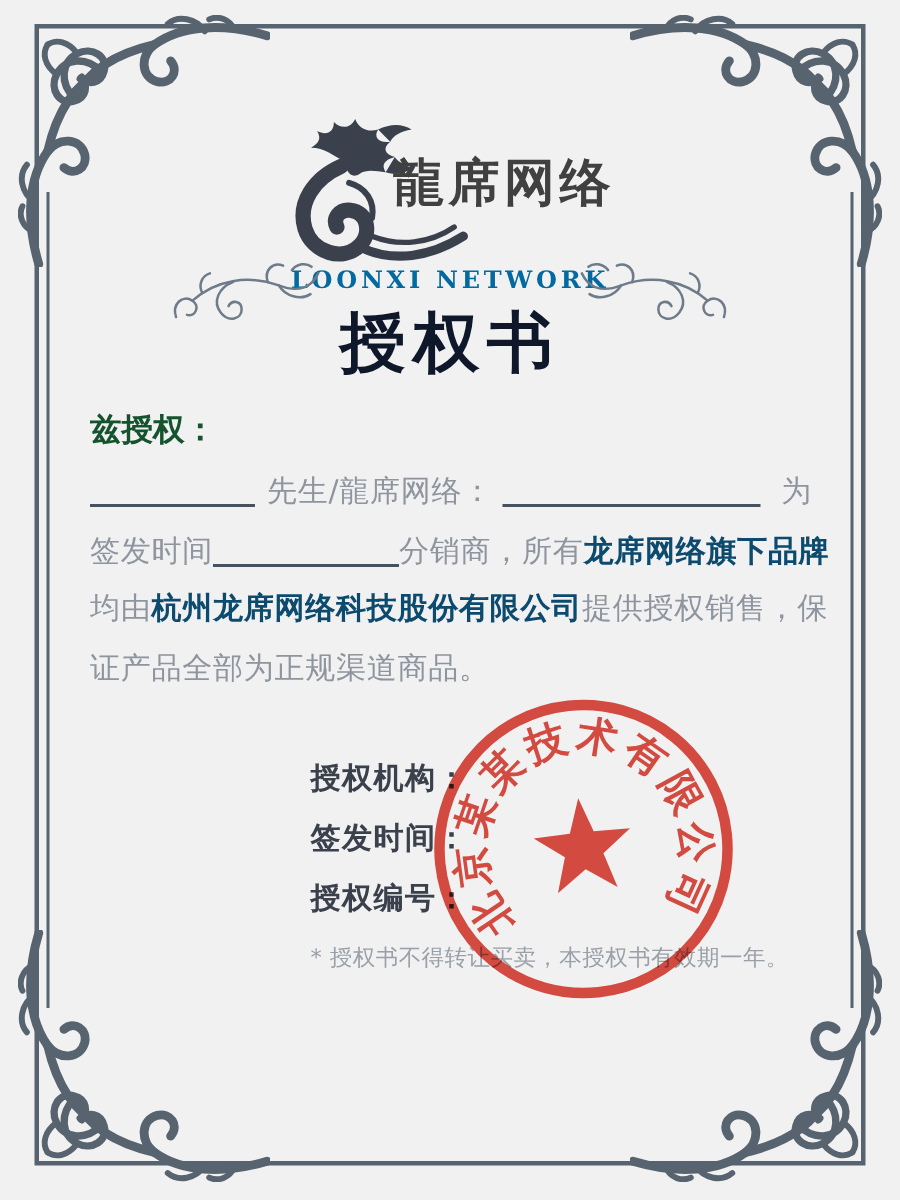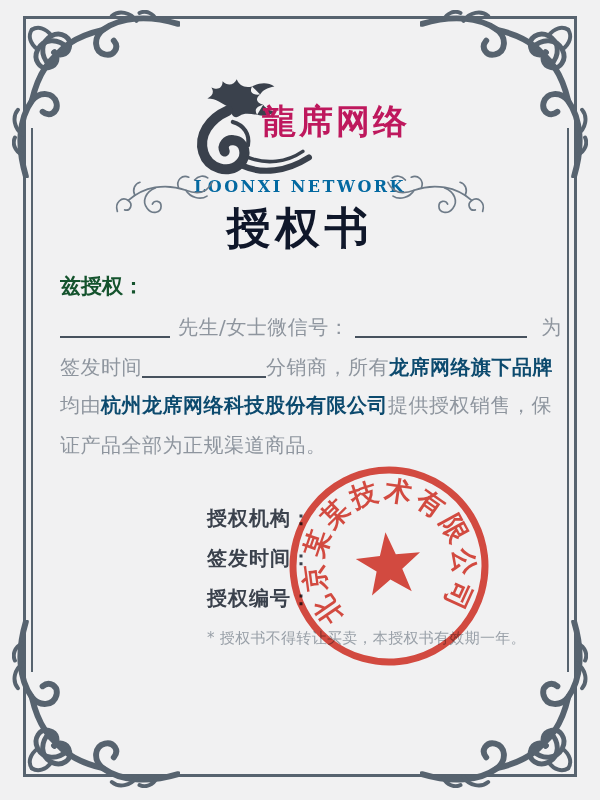--- a/index.html
+++ b/index.html
@@ -29,7 +29,7 @@
   .brand-cn{
     position:absolute; left:262px; top:99px;
     font-family:"DejaVu Serif", serif; font-size:34px; font-weight:bold;
-    letter-spacing:3px; color:#be185d;
+    letter-spacing:3px; color:#404040;
   }
   .brand-en{
     position:absolute; left:0; right:0; top:177px; text-align:center;

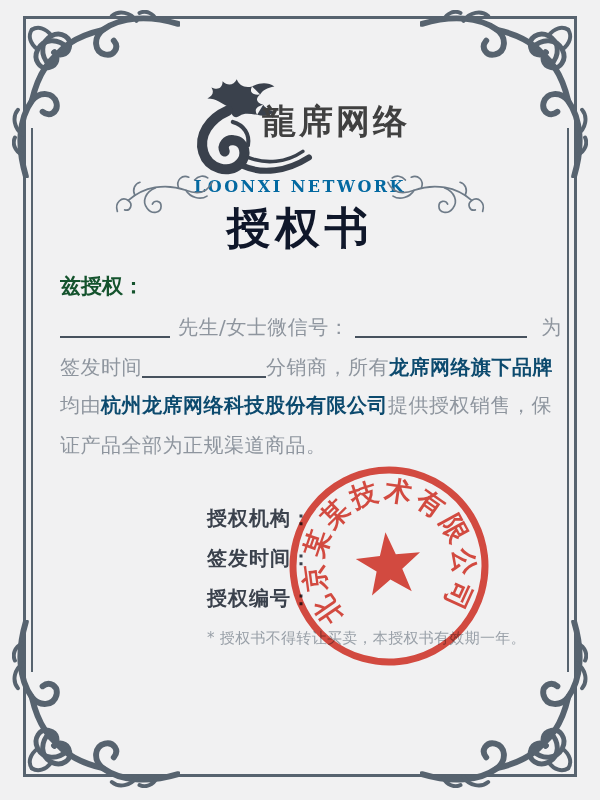--- a/index.html
+++ b/index.html
@@ -159,7 +159,7 @@
   <div class="salutation">兹授权：</div>
 
   <div class="bline l1">
-    <span class="blank w110"></span><span class="ml8">先生/女士微信号：</span><span class="blank w172"></span><span class="ml14">为</span>
+    <span class="blank w110"></span><span class="ml8">先生/龍席网络：</span><span class="blank w172"></span><span class="ml14">为</span>
   </div>
 
   <div class="bline l2">

